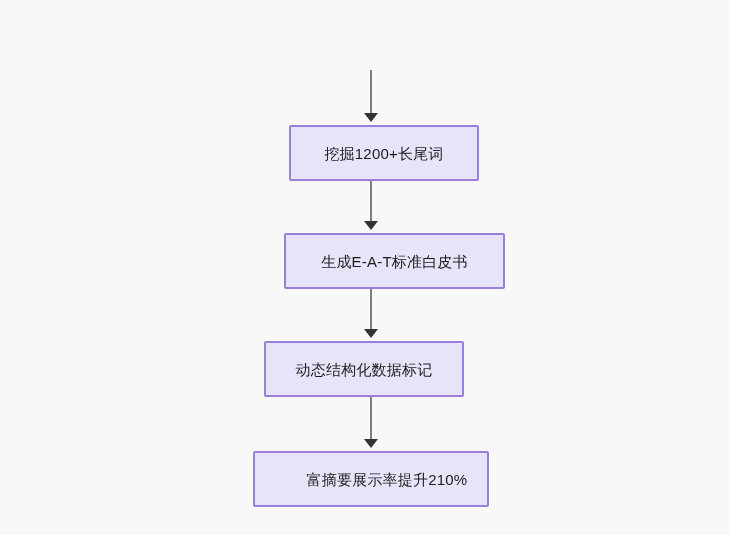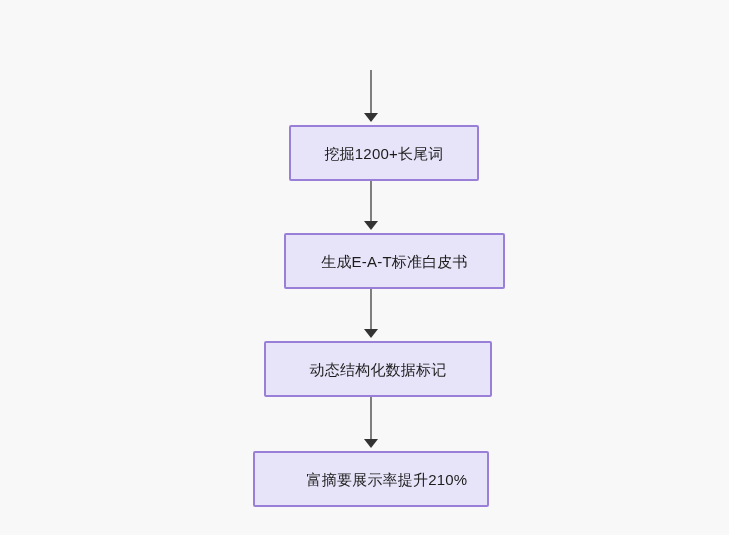--- a/index.html
+++ b/index.html
@@ -44,7 +44,7 @@
   .node-1 { left: 298px; top: 14px;  width: 146px; }
   .node-2 { left: 289px; top: 125px; width: 190px; }
   .node-3 { left: 276px; top: 233px; width: 221px; margin-left: 8px; }
-  .node-4 { left: 264px; top: 341px; width: 228px; }
+  .node-4 { left: 264px; top: 341px; width: 200px; }
   .node-5 { left: 253px; top: 451px; width: 236px; padding-left: 32px; }
 
   

